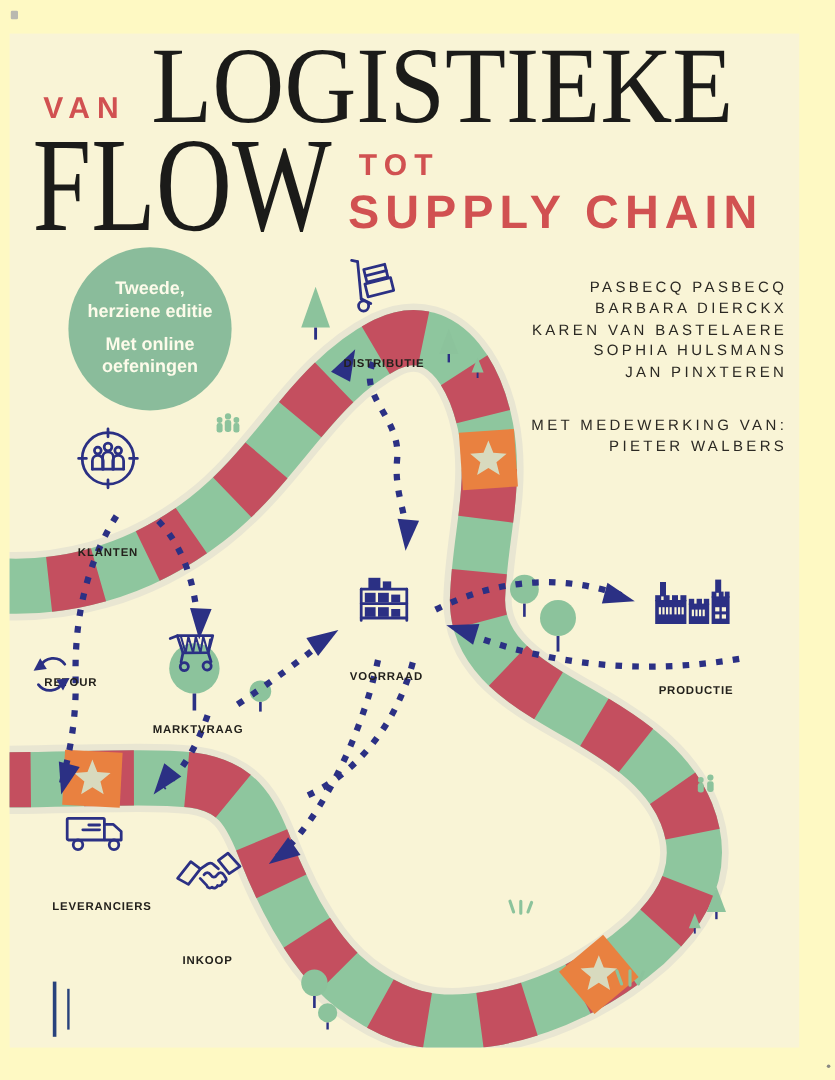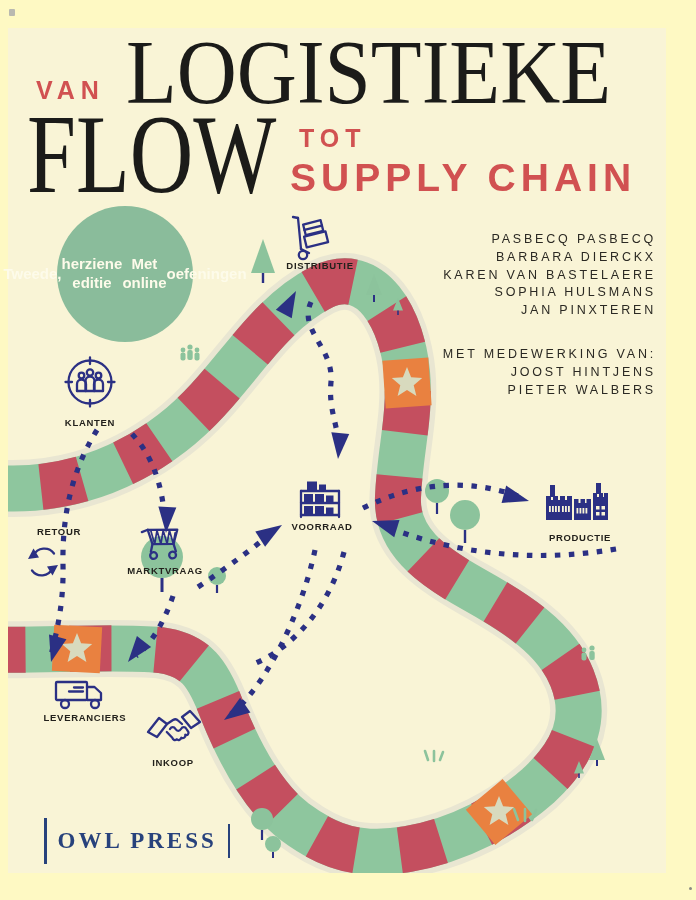--- a/index.html
+++ b/index.html
@@ -24,7 +24,7 @@
 
   
   .badge{position:absolute;left:57px;top:206px;width:136px;height:136px;border-radius:50%;
-         background:#8abc9b;color:#fdfbea;display:flex;
+         background:#8abc9b;color:#fdfbea;display:flex;flex-direction:column;
          align-items:center;justify-content:center;text-align:center;
          font-weight:bold;font-size:15px;line-height:1.25;}
   .badge .gap{height:9px;}

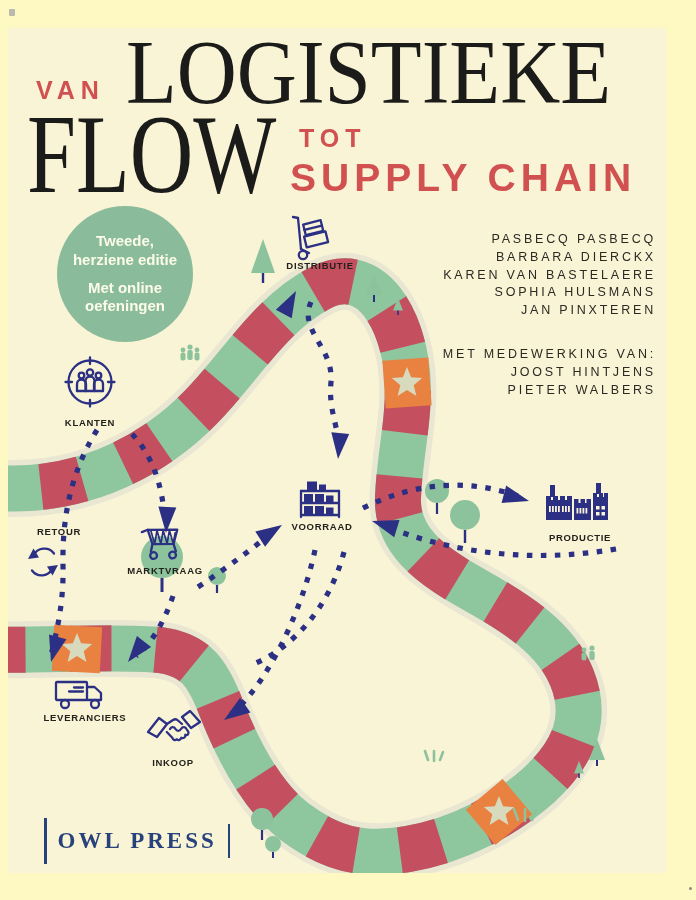--- a/index.html
+++ b/index.html
@@ -36,7 +36,7 @@
 
   
   .nlabel{position:absolute;font-weight:bold;font-size:9.5px;letter-spacing:0.7px;
-         color:#23211c;text-align:center;white-space:nowrap;}
+         color:#23211c;text-align:center;white-space:nowrap;margin-top:38px;}
   .icon{position:absolute;}
   .st{stroke:#2b3084;fill:none;stroke-width:2.3;stroke-linecap:round;stroke-linejoin:round;}
   .fl{fill:#2b3084;stroke:none;}

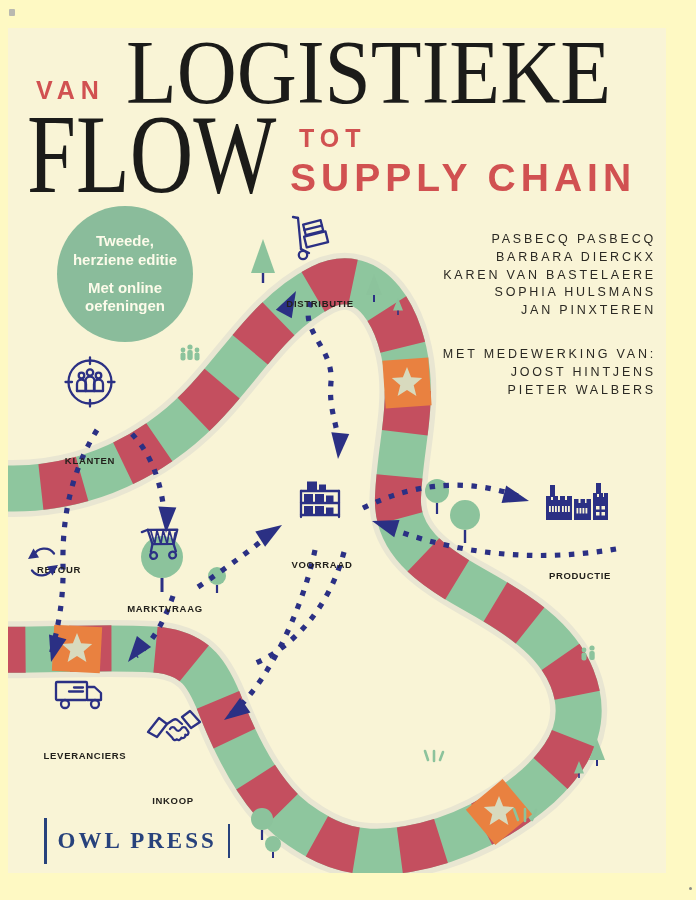--- a/index.html
+++ b/index.html
@@ -193,7 +193,6 @@
     <div>SOPHIA HULSMANS</div>
     <div>JAN PINXTEREN</div>
     <div class="contrib-head">MET MEDEWERKING VAN:</div>
-    <div>JOOST HINTJENS</div>
     <div>PIETER WALBERS</div>
   </div>
 

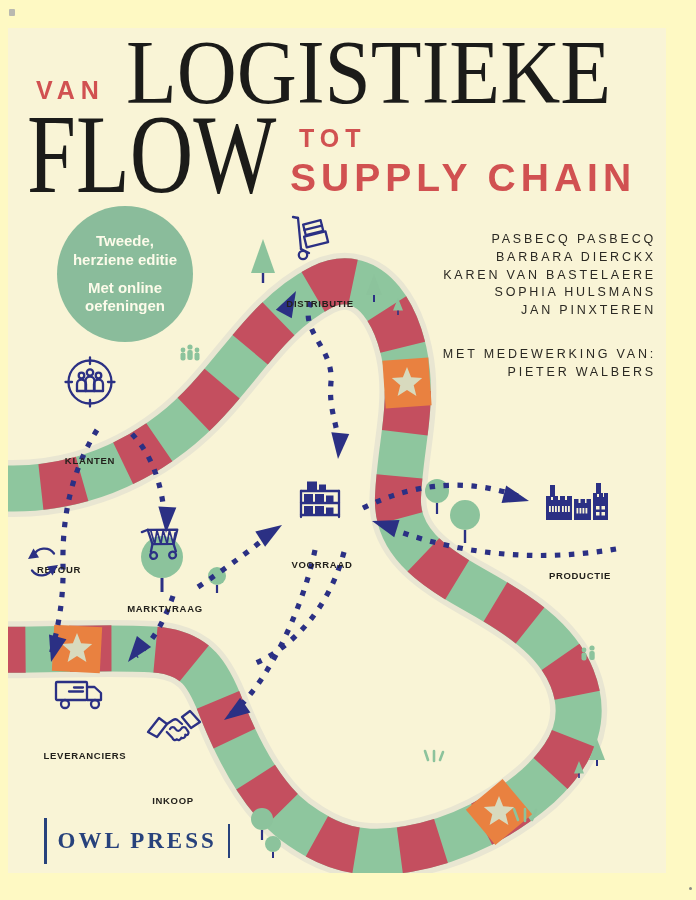--- a/index.html
+++ b/index.html
@@ -329,7 +329,6 @@
 
   <div class="publisher">
     <div class="bar-l"></div>
-    <div class="pub-name">OWL PRESS</div>
     <div class="bar-r"></div>
   </div>
 </div>

